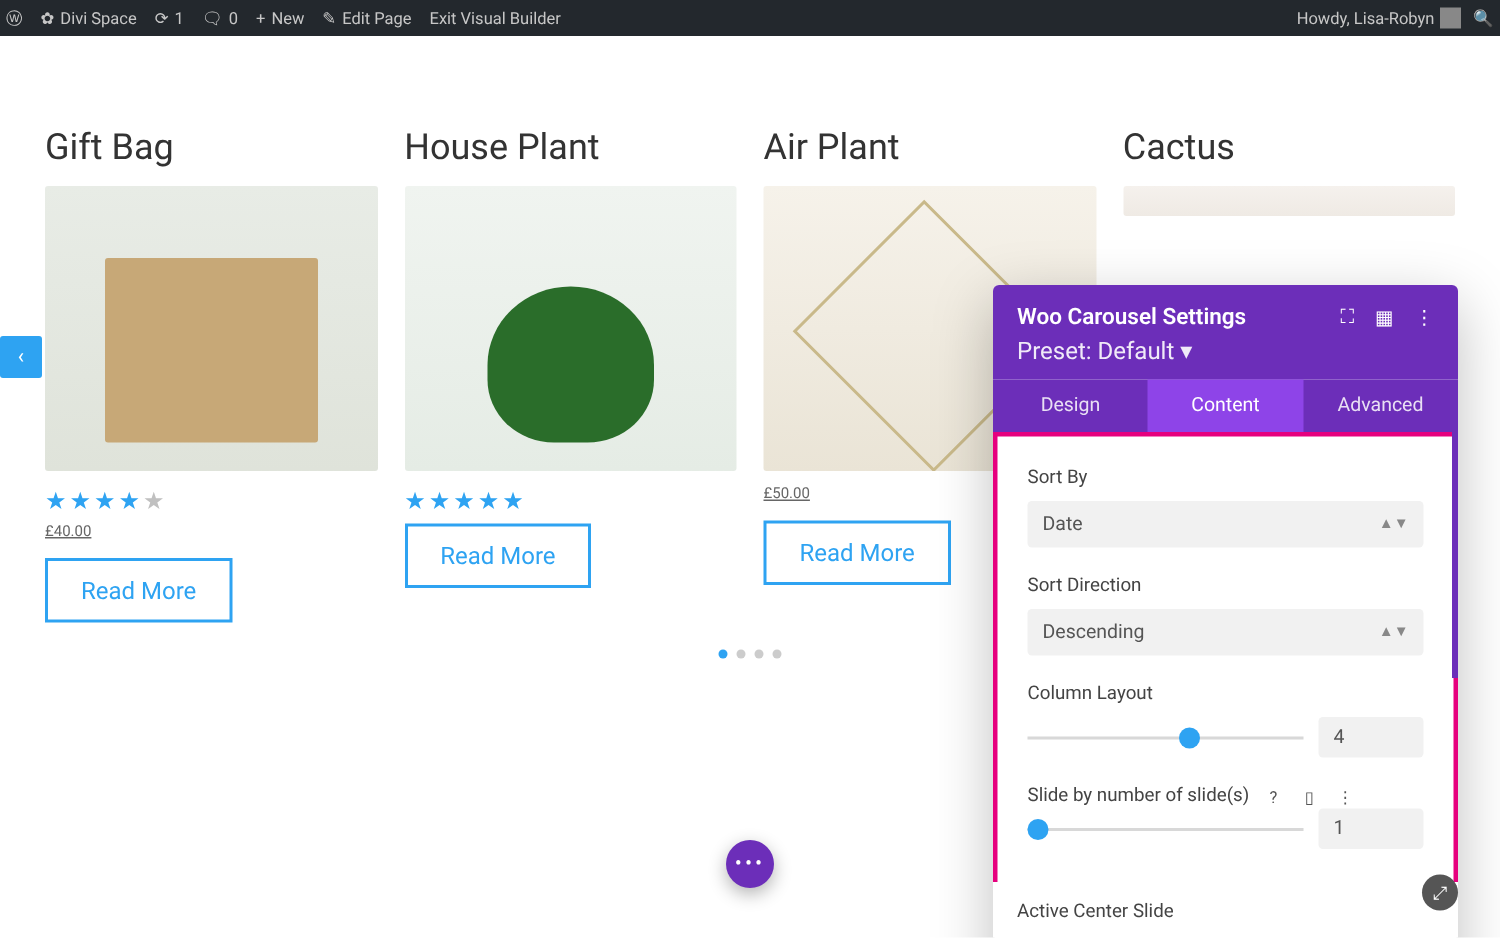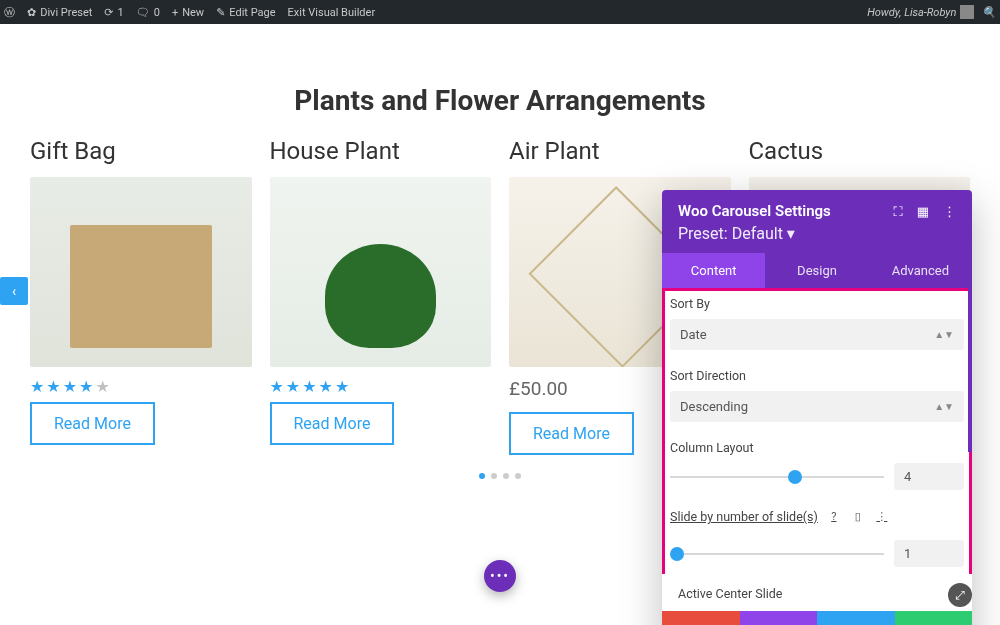--- a/index.html
+++ b/index.html
@@ -86,7 +86,7 @@
 <div class="admin-bar">
   <div class="left">
     <span class="item">ⓦ</span>
-    <span class="item">✿ <span>Divi Preset</span></span>
+    <span class="item">✿ <span>Divi Space</span></span>
     <span class="item">⟳ <span>1</span></span>
     <span class="item">🗨 <span>0</span></span>
     <span class="item">+ <span>New</span></span>

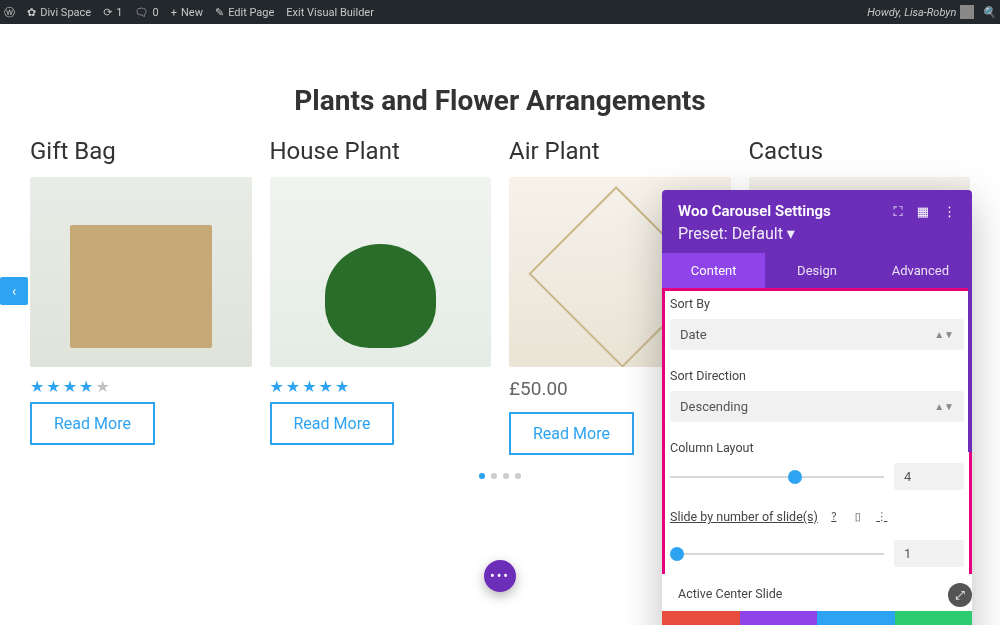--- a/index.html
+++ b/index.html
@@ -8,7 +8,7 @@
 
 .admin-bar { background: #23282d; color: #c7c7c7; height: 24px; display: flex; align-items: center; font-size: 11px; padding: 0 4px; }
 .admin-bar .left { display: flex; align-items: center; gap: 12px; }
-.admin-bar .right { margin-left: auto; display: flex; align-items: center; gap: 8px; font-style: italic; }
+.admin-bar .right { margin-left: auto; display: flex; align-items: center; gap: 8px; }
 .admin-bar .item { display: flex; align-items: center; gap: 4px; cursor: pointer; }
 .admin-bar .avatar { width: 14px; height: 14px; background: #888; display: inline-block; }
 

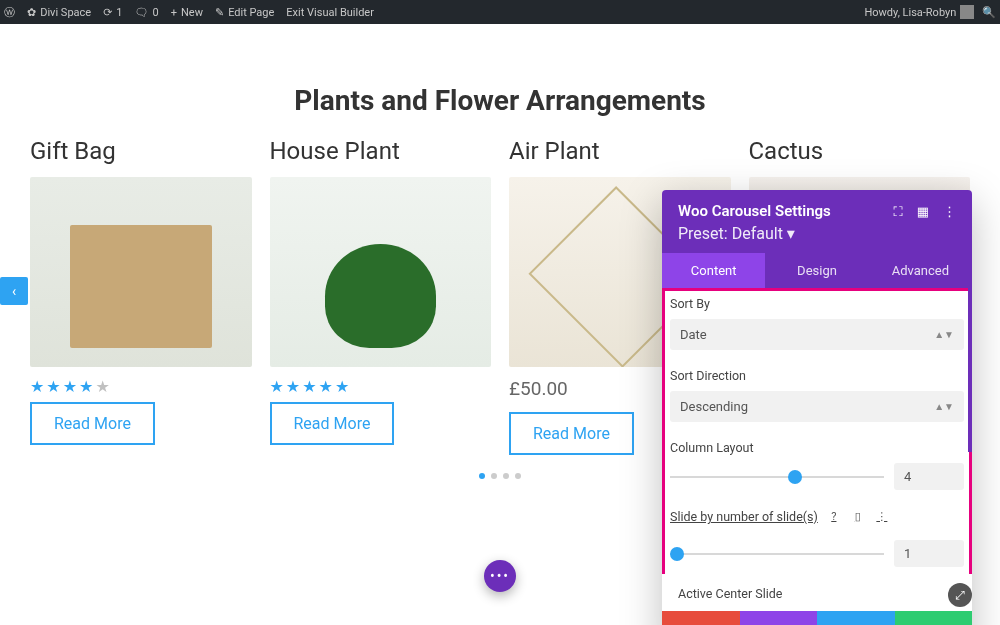--- a/index.html
+++ b/index.html
@@ -105,7 +105,6 @@
 </div>
 
 <div class="page">
-  <h1 class="page-title">Plants and Flower Arrangements</h1>
 
   <div class="carousel">
     <div class="prev">‹</div>

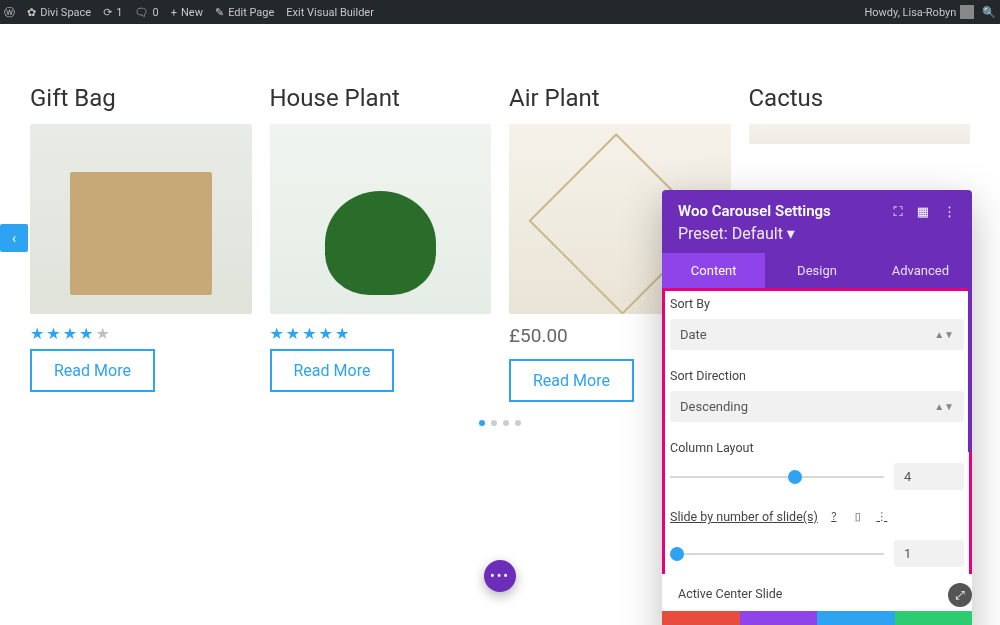--- a/index.html
+++ b/index.html
@@ -169,8 +169,8 @@
     <div class="preset">Preset: Default ▾</div>
   </div>
   <div class="tabs">
+    <div class="tab">Design</div>
     <div class="tab active">Content</div>
-    <div class="tab">Design</div>
     <div class="tab">Advanced</div>
   </div>
 

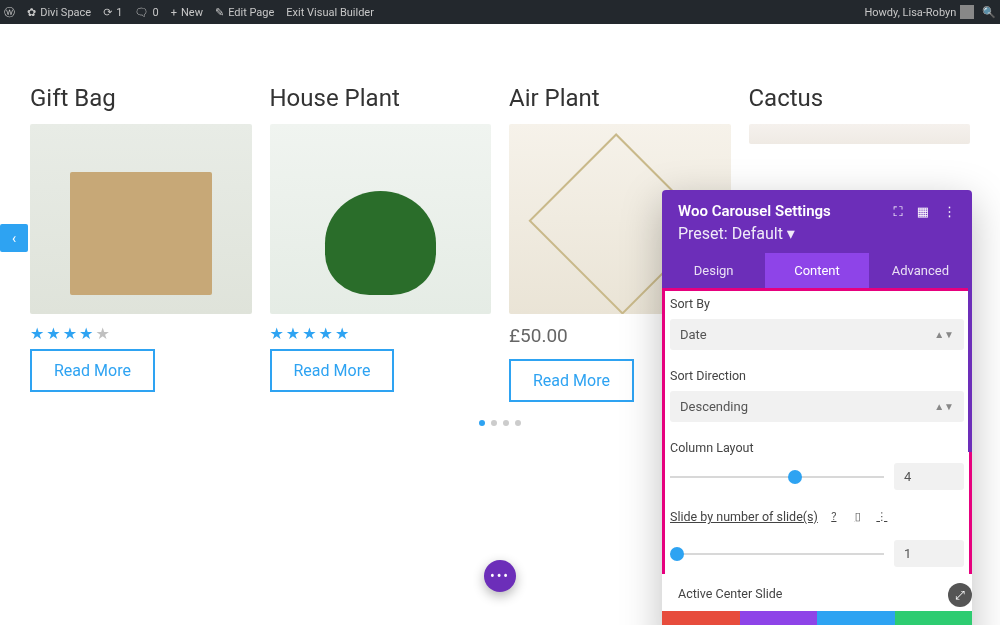--- a/index.html
+++ b/index.html
@@ -53,7 +53,7 @@
 .tabs .tab { flex: 1; text-align: center; padding: 10px 0; cursor: pointer; opacity: .85; }
 .tabs .tab.active { background: #8e44e8; opacity: 1; }
 
-.panel-body { padding: 5px; border: 3px solid #e6007e; border-bottom: none; }
+.panel-body { padding: 20px; border: 3px solid #e6007e; border-bottom: none; }
 .field-label { font-size: 12.5px; color: #444; margin-bottom: 8px; }
 .select { background: #f1f1f1; border-radius: 3px; padding: 8px 10px; font-size: 13px; color: #555; display: flex; align-items: center; justify-content: space-between; margin-bottom: 18px; cursor: pointer; }
 .select .chev { color: #888; font-size: 10px; }

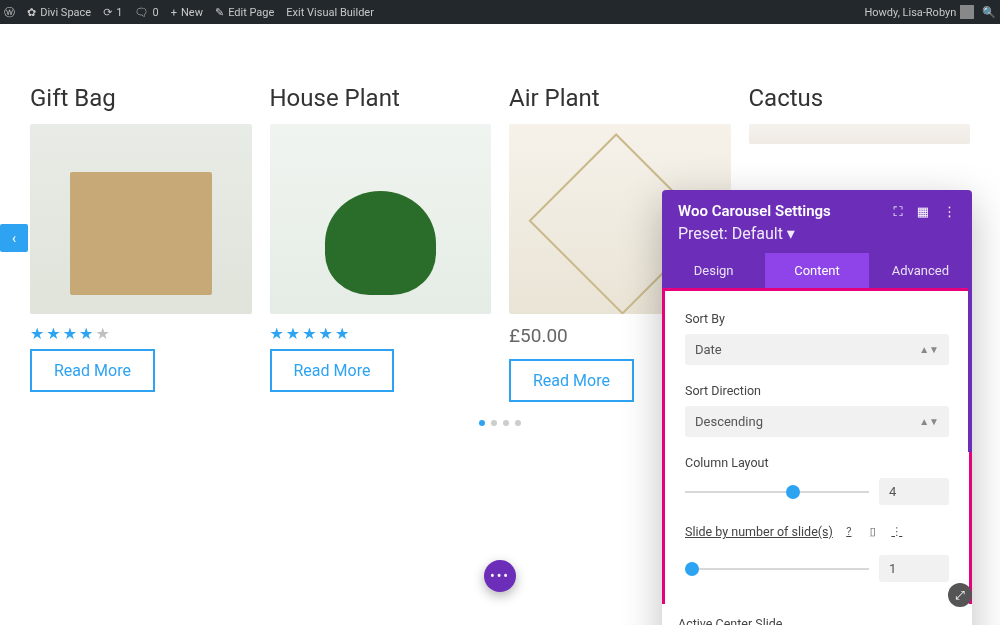--- a/index.html
+++ b/index.html
@@ -25,7 +25,7 @@
 .card .stars { display: flex; gap: 2px; margin: 10px 0 6px; }
 .card .star { color: #2ea3f2; font-size: 16px; }
 .card .star.off { color: #c0c0c0; }
-.card .price { font-size: 19px; color: #666; margin-bottom: 12px; }
+.card .price { font-size: 10px; color: #666; margin-bottom: 12px; text-decoration: underline; }
 .card .cta { display: inline-block; border: 2px solid #2ea3f2; color: #2ea3f2; padding: 10px 22px; font-size: 16px; cursor: pointer; background: #fff; }
 
 

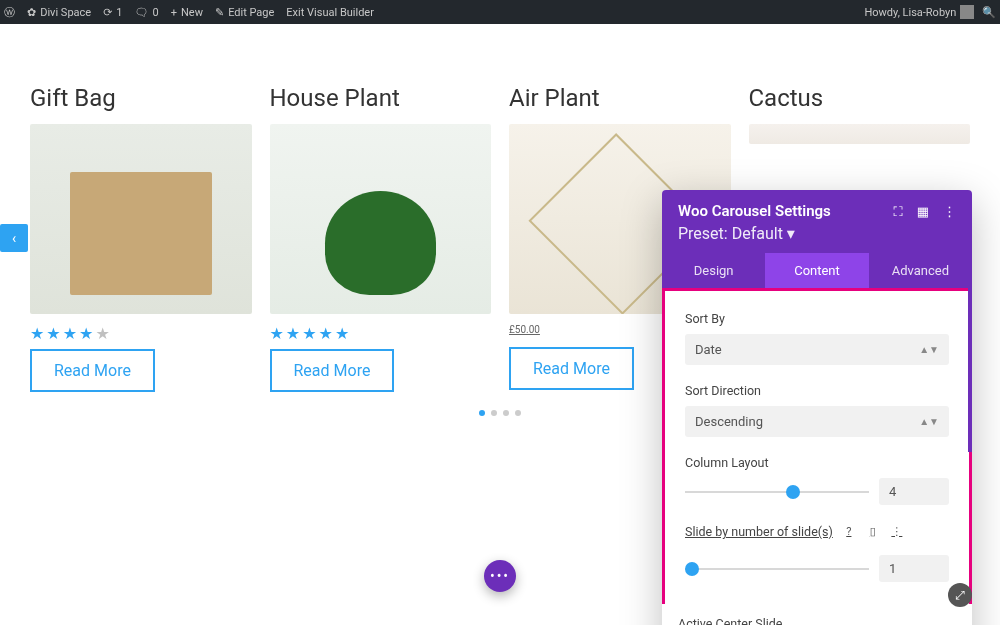--- a/index.html
+++ b/index.html
@@ -119,6 +119,7 @@
           <span class="star">★</span>
           <span class="star off">★</span>
       </div>
+      <div class="price">£40.00</div>
       <div class="cta">Read More</div>
     </div>
 

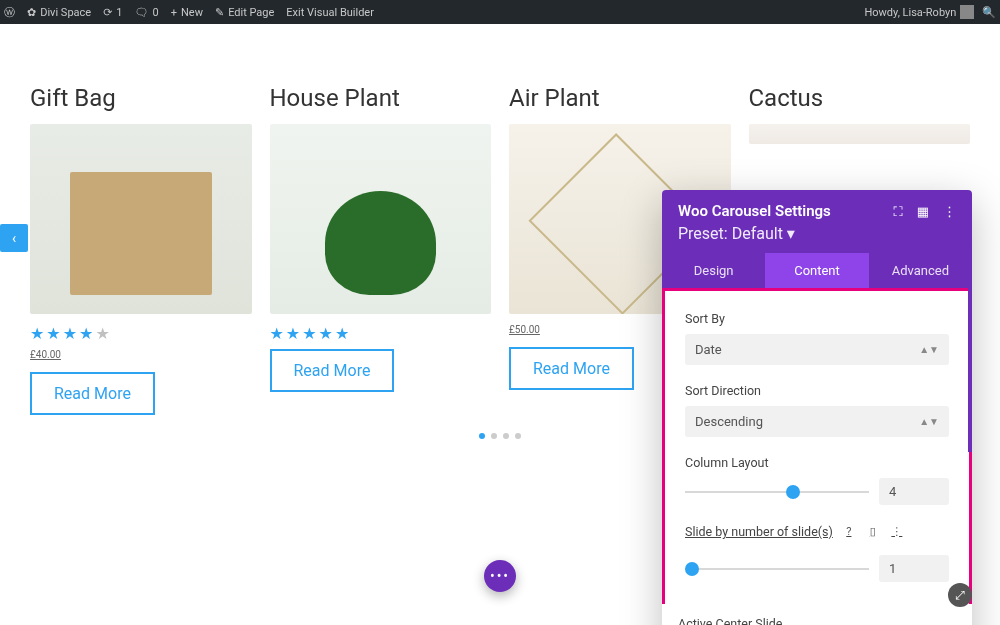--- a/index.html
+++ b/index.html
@@ -63,7 +63,7 @@
 .slider .thumb { position: absolute; top: -6px; width: 14px; height: 14px; background: #2ea3f2; border-radius: 50%; }
 .slider-val { width: 70px; background: #f1f1f1; border-radius: 3px; padding: 6px 10px; font-size: 13px; color: #555; text-align: left; }
 
-.label-row { display: flex; align-items: flex-end; gap: 8px; margin-bottom: 16px; font-size: 12.5px; color: #444; text-decoration: underline; }
+.label-row { display: flex; align-items: flex-start; gap: 8px; margin-bottom: 0; font-size: 12.5px; color: #444; }
 .label-row .mini { width: 16px; height: 16px; display: inline-flex; align-items: center; justify-content: center; font-size: 11px; cursor: pointer; color: #555; }
 
 .panel-body2 { padding: 12px 16px 10px; font-size: 12.5px; color: #444; }

